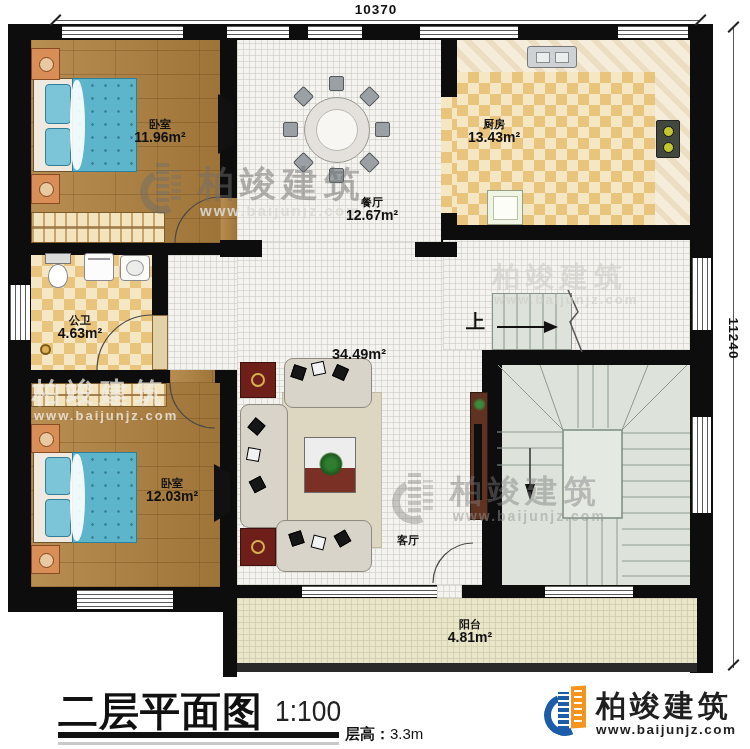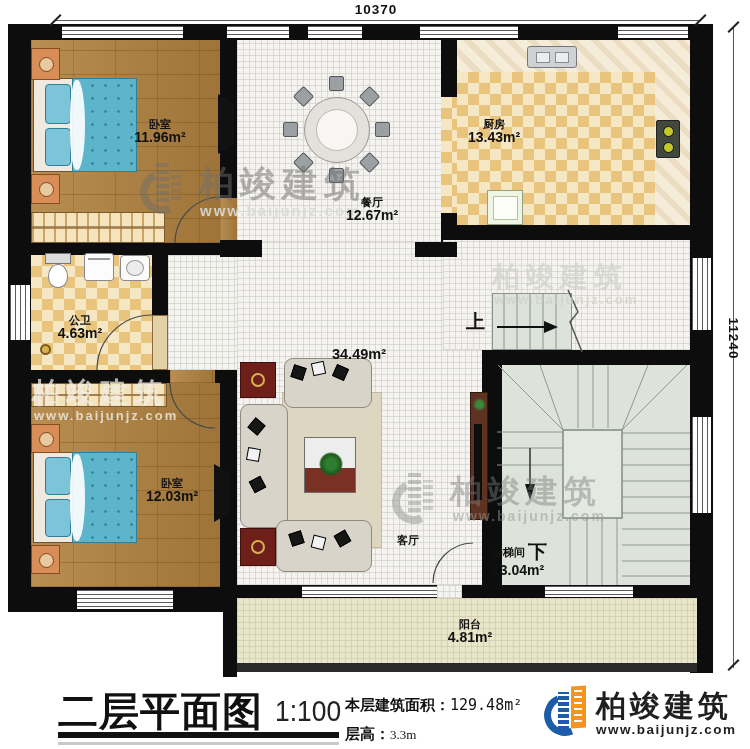--- a/index.html
+++ b/index.html
@@ -298,13 +298,6 @@
   <div class="roomlabel" style="left:408px;top:534px;">
     <div class="rname">客厅</div>
   </div>
-  <div class="abs" style="left:492px;top:546px;color:#111;line-height:1.1;">
-    <div style="display:flex;align-items:flex-start;gap:3px;">
-      <span class="rname">楼梯间</span>
-      <span class="rdir" style="margin-top:-4px;">下</span>
-    </div>
-    <div class="rarea">13.04m²</div>
-  </div>
   <div class="roomlabel" style="left:470px;top:618px;">
     <div class="rname">阳台</div>
     <div class="rarea">4.81m²</div>

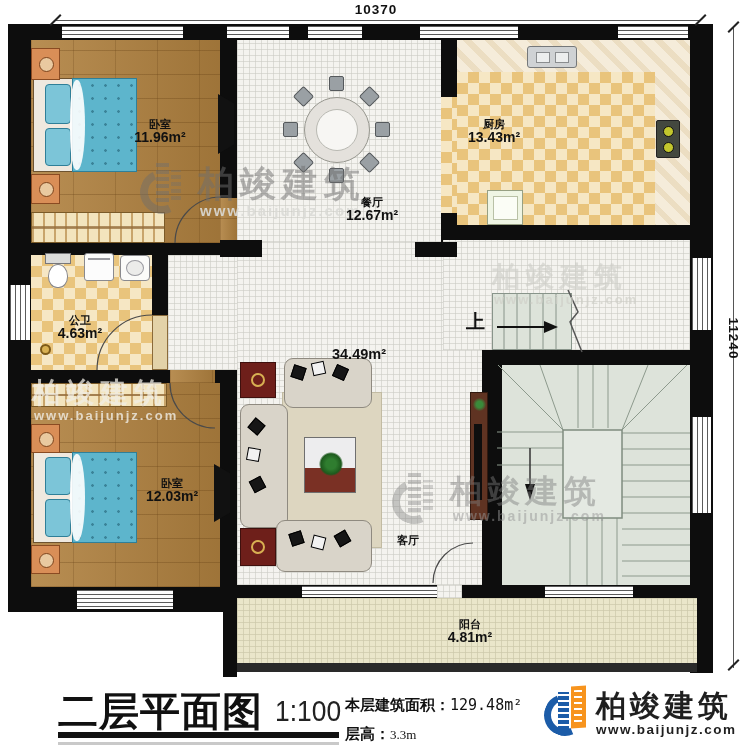--- a/index.html
+++ b/index.html
@@ -317,9 +317,6 @@
   <div class="abs" style="left:58px;top:732px;width:281px;height:6px;background:#111;"></div>
   <div class="abs" style="left:58px;top:742px;width:281px;height:3px;background:#c9c9c9;"></div>
   <div class="abs" style="left:275px;top:694px;font-size:30px;font-weight:400;color:#222;transform:scaleX(.88);transform-origin:left;">1:100</div>
-  <div class="abs" style="left:345px;top:696px;font-size:15px;font-weight:bold;color:#111;">
-    <span>本层建筑面积：</span><span style="font-family:'DejaVu Sans Mono',monospace;font-weight:normal;font-size:15px;">129.48m²</span>
-  </div>
   <div class="abs" style="left:345px;top:725px;font-size:15px;font-weight:bold;color:#111;">
     <span>层高：</span><span style="font-family:Liberation Serif, serif;font-weight:normal;font-size:13px;">3.3m</span>
   </div>

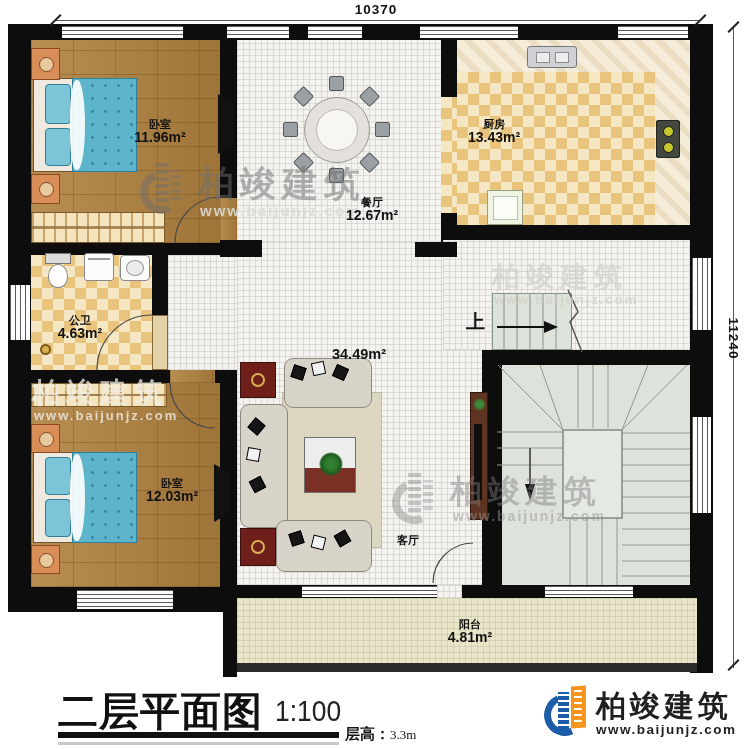--- a/index.html
+++ b/index.html
@@ -318,7 +318,7 @@
   <div class="abs" style="left:58px;top:742px;width:281px;height:3px;background:#c9c9c9;"></div>
   <div class="abs" style="left:275px;top:694px;font-size:30px;font-weight:400;color:#222;transform:scaleX(.88);transform-origin:left;">1:100</div>
   <div class="abs" style="left:345px;top:725px;font-size:15px;font-weight:bold;color:#111;">
-    <span>层高：</span><span style="font-family:Liberation Serif, serif;font-weight:normal;font-size:13px;">3.3m</span>
+    <span>层高：</span><span style="font-family:Liberation Sans, sans-serif;font-weight:normal;font-size:15px;">3.3m</span>
   </div>
 
   <div class="abs" style="left:546px;top:684px;width:44px;height:58px;">

